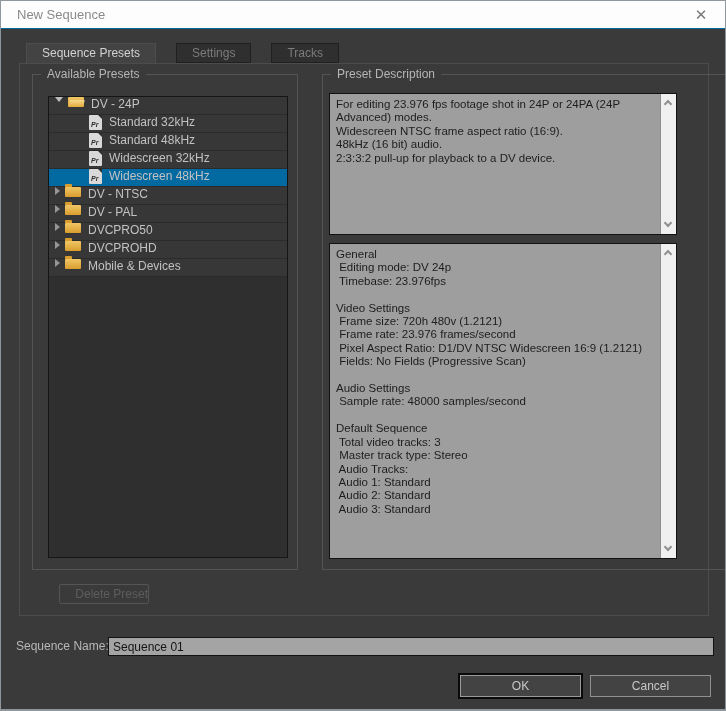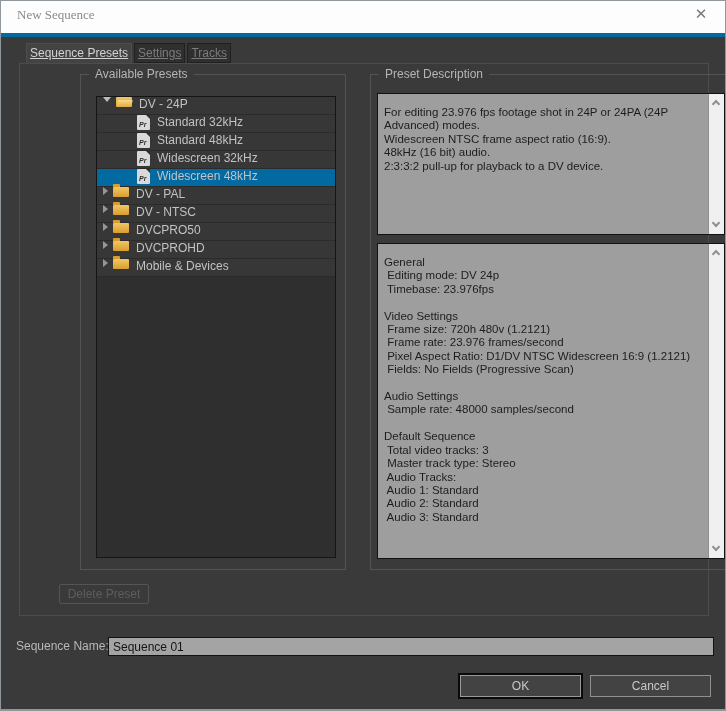--- a/index.html
+++ b/index.html
@@ -15,8 +15,8 @@
 
   
   .titlebar{
-    position:absolute; top:0; left:0; right:0; height:36px;
-    background:#fdfdfd; border-bottom:4px solid #0369a1;font-family:Liberation Serif, serif;
+    position:absolute; top:0; left:0; right:0; height:28px;
+    background:#fdfdfd; border-bottom:1px solid #0369a1;
   }
   .titlebar .title{
     position:absolute; left:16px; top:0; line-height:27px;

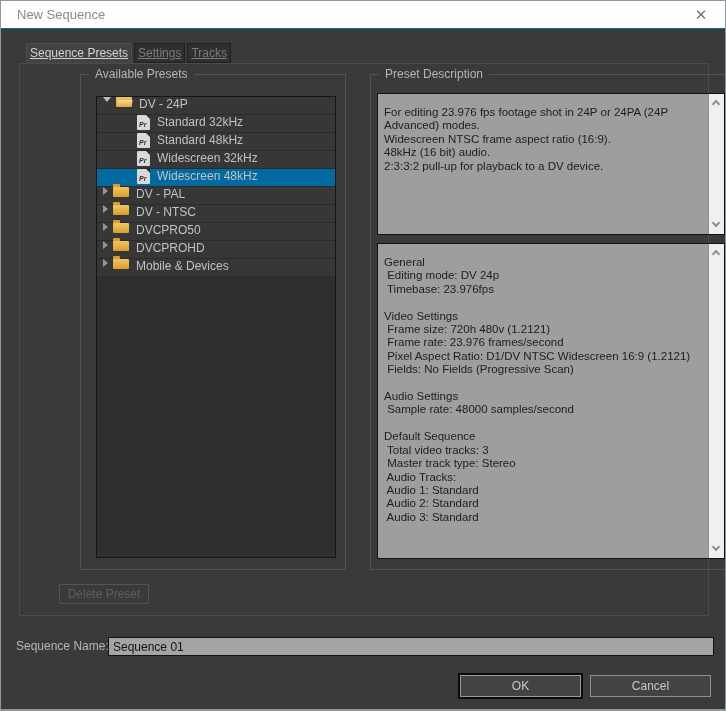--- a/index.html
+++ b/index.html
@@ -35,7 +35,7 @@
   }
   .tab{
     height:20px; line-height:19px; font-size:12px;
-    padding:0 3px; margin-right:2px;text-decoration:underline;
+    padding:0 15px; margin-right:20px;
   }
   .tab.active{
     background:#434343; color:#d2d2d2;

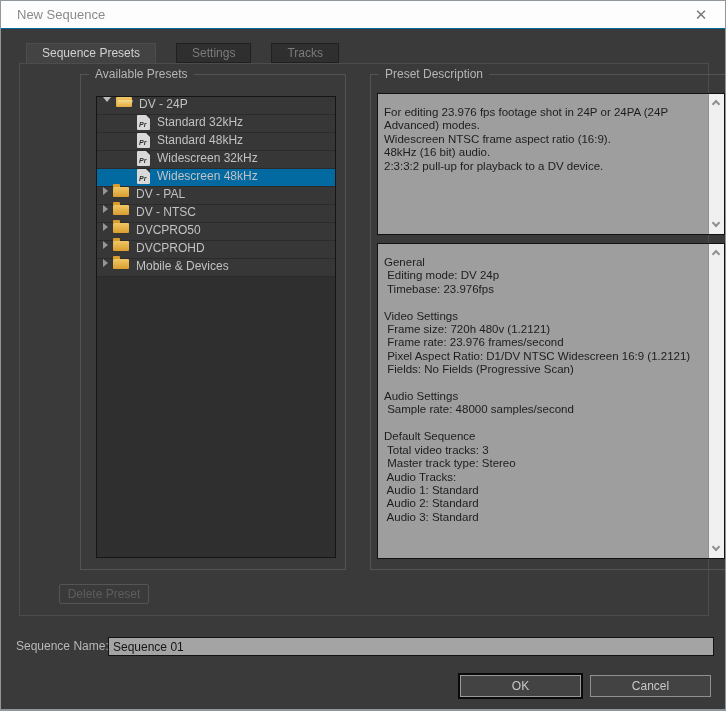--- a/index.html
+++ b/index.html
@@ -52,7 +52,7 @@
     border:1px solid #4c4c4c; background:#3a3a3a;
   }
   .groupbox{
-    position:absolute; border:1px solid #545454;margin-left:48px;
+    position:absolute; border:1px solid #545454;
   }
   .groupbox > .gb-label{
     position:absolute; top:-8px; left:8px; padding:0 6px;

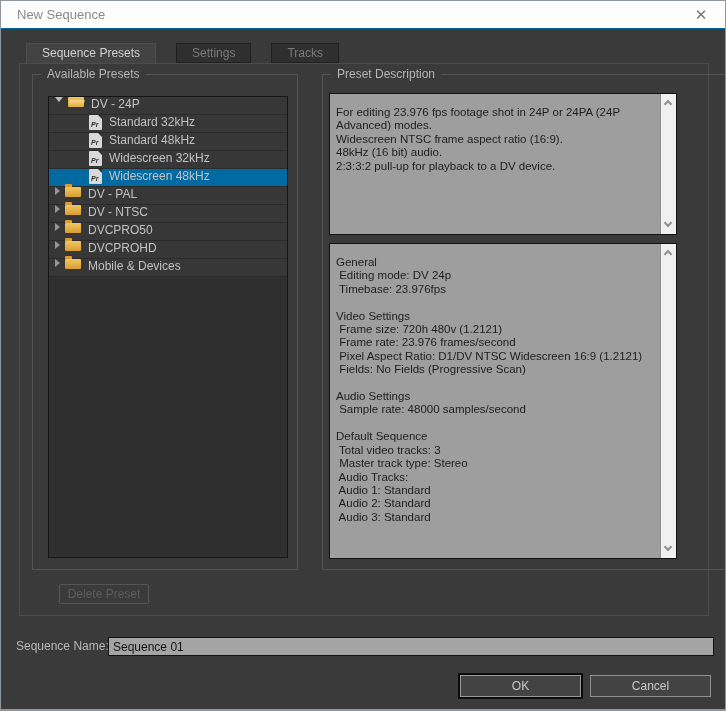--- a/index.html
+++ b/index.html
@@ -112,7 +112,7 @@
   .desc-box.bottom{ top:168px; height:316px; }
   .desc-text{
     position:absolute; left:0; top:0; right:17px; bottom:0;
-    padding:12px 6px; font-size:11.5px; line-height:13.4px;
+    padding:4px 6px; font-size:11.5px; line-height:13.4px;
     color:#1d1d1d; white-space:pre; overflow:hidden;
   }
   .scrollbar{

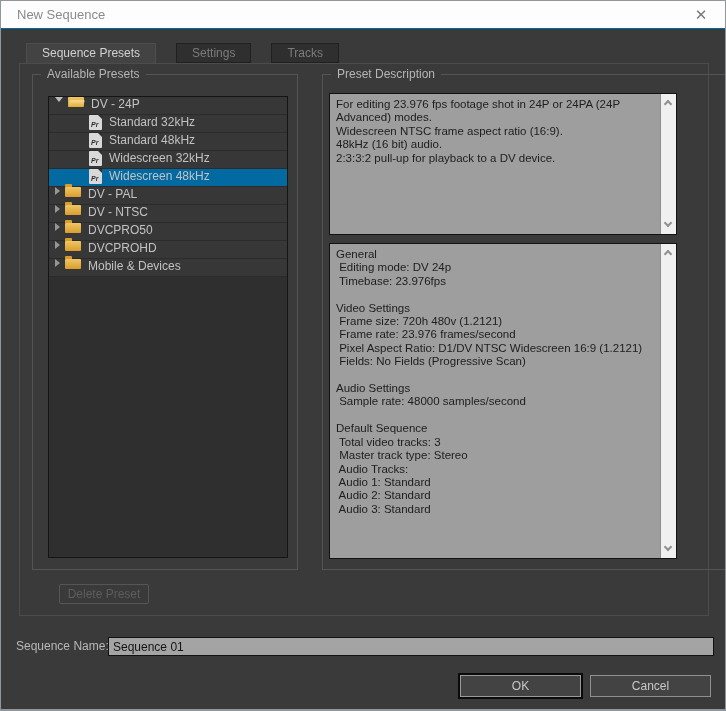--- a/index.html
+++ b/index.html
@@ -202,12 +202,12 @@
           <div class="tree-row">
             <span class="tri right"></span>
             <span class="folder-icon"></span>
+            <span class="tree-label">DV - NTSC</span>
+          </div>
+          <div class="tree-row">
+            <span class="tri right"></span>
+            <span class="folder-icon"></span>
             <span class="tree-label">DV - PAL</span>
-          </div>
-          <div class="tree-row">
-            <span class="tri right"></span>
-            <span class="folder-icon"></span>
-            <span class="tree-label">DV - NTSC</span>
           </div>
           <div class="tree-row">
             <span class="tri right"></span>

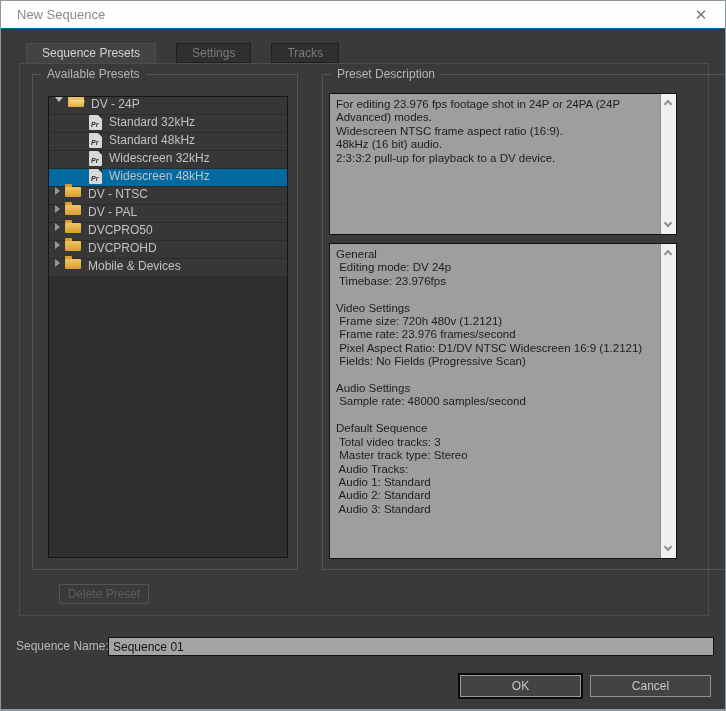--- a/index.html
+++ b/index.html
@@ -129,7 +129,7 @@
   .delete-btn{
     position:absolute; left:39px; top:520px; width:90px; height:20px;
     background:#3a3a3a; border:1px solid #555; border-radius:2px;
-    font-size:12px; color:#5d5d5d; text-align:center; line-height:18px;
+    font-size:12px; color:#5d5d5d; text-align:right; line-height:18px;
   }
   .seq-row{ position:absolute; left:0; right:0; top:636px; height:19px; }
   .seq-label{

